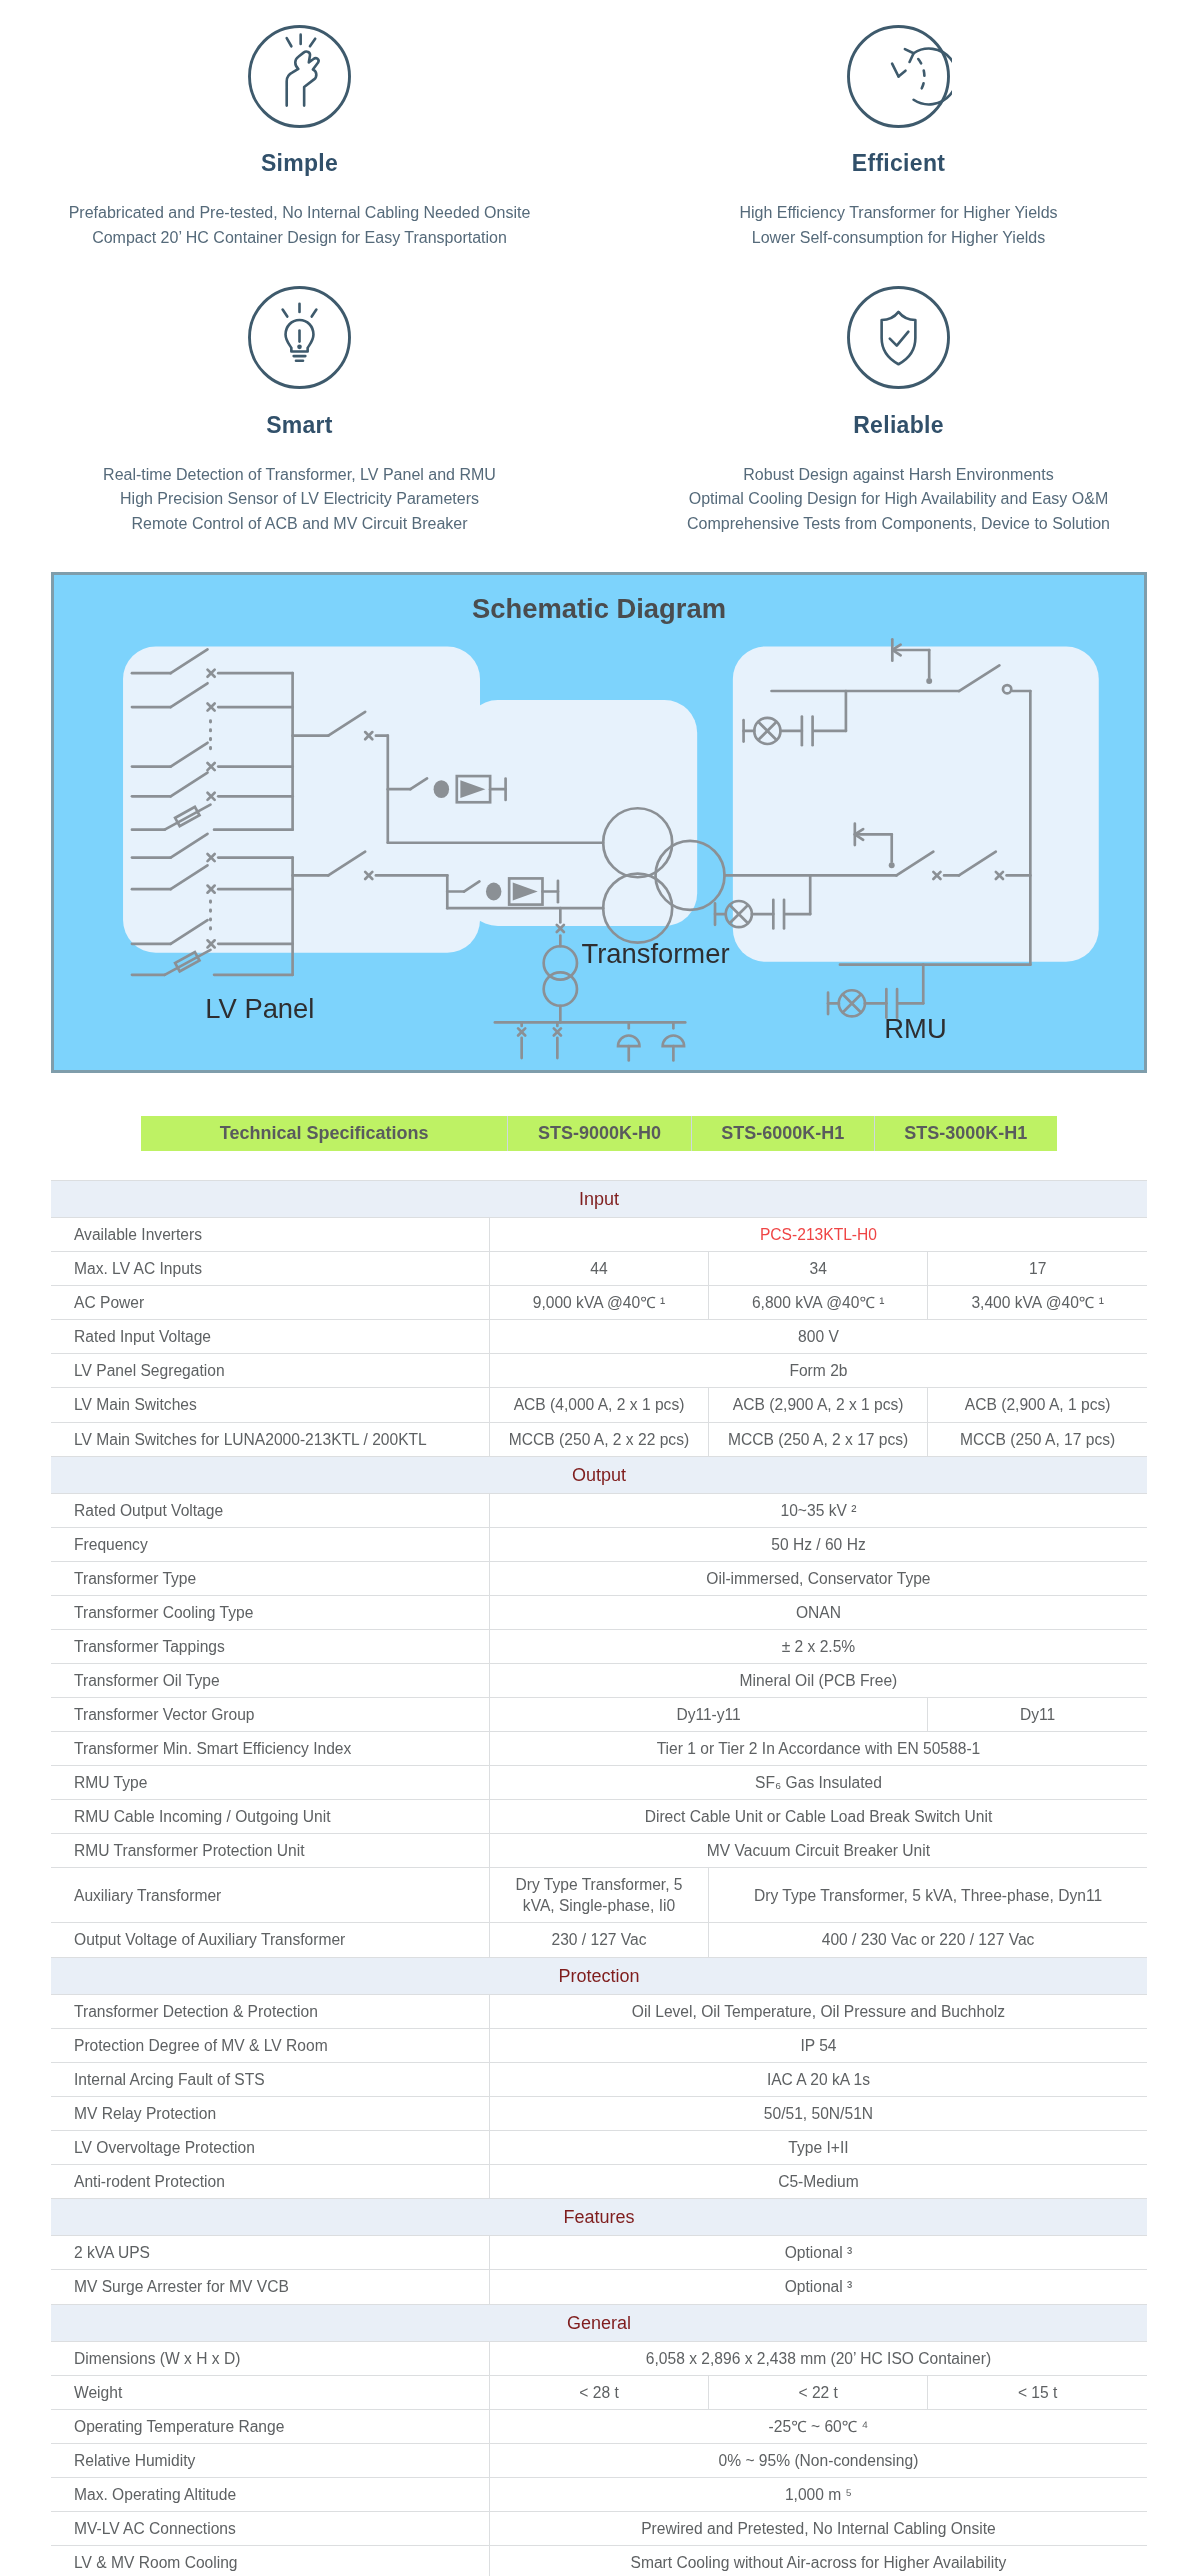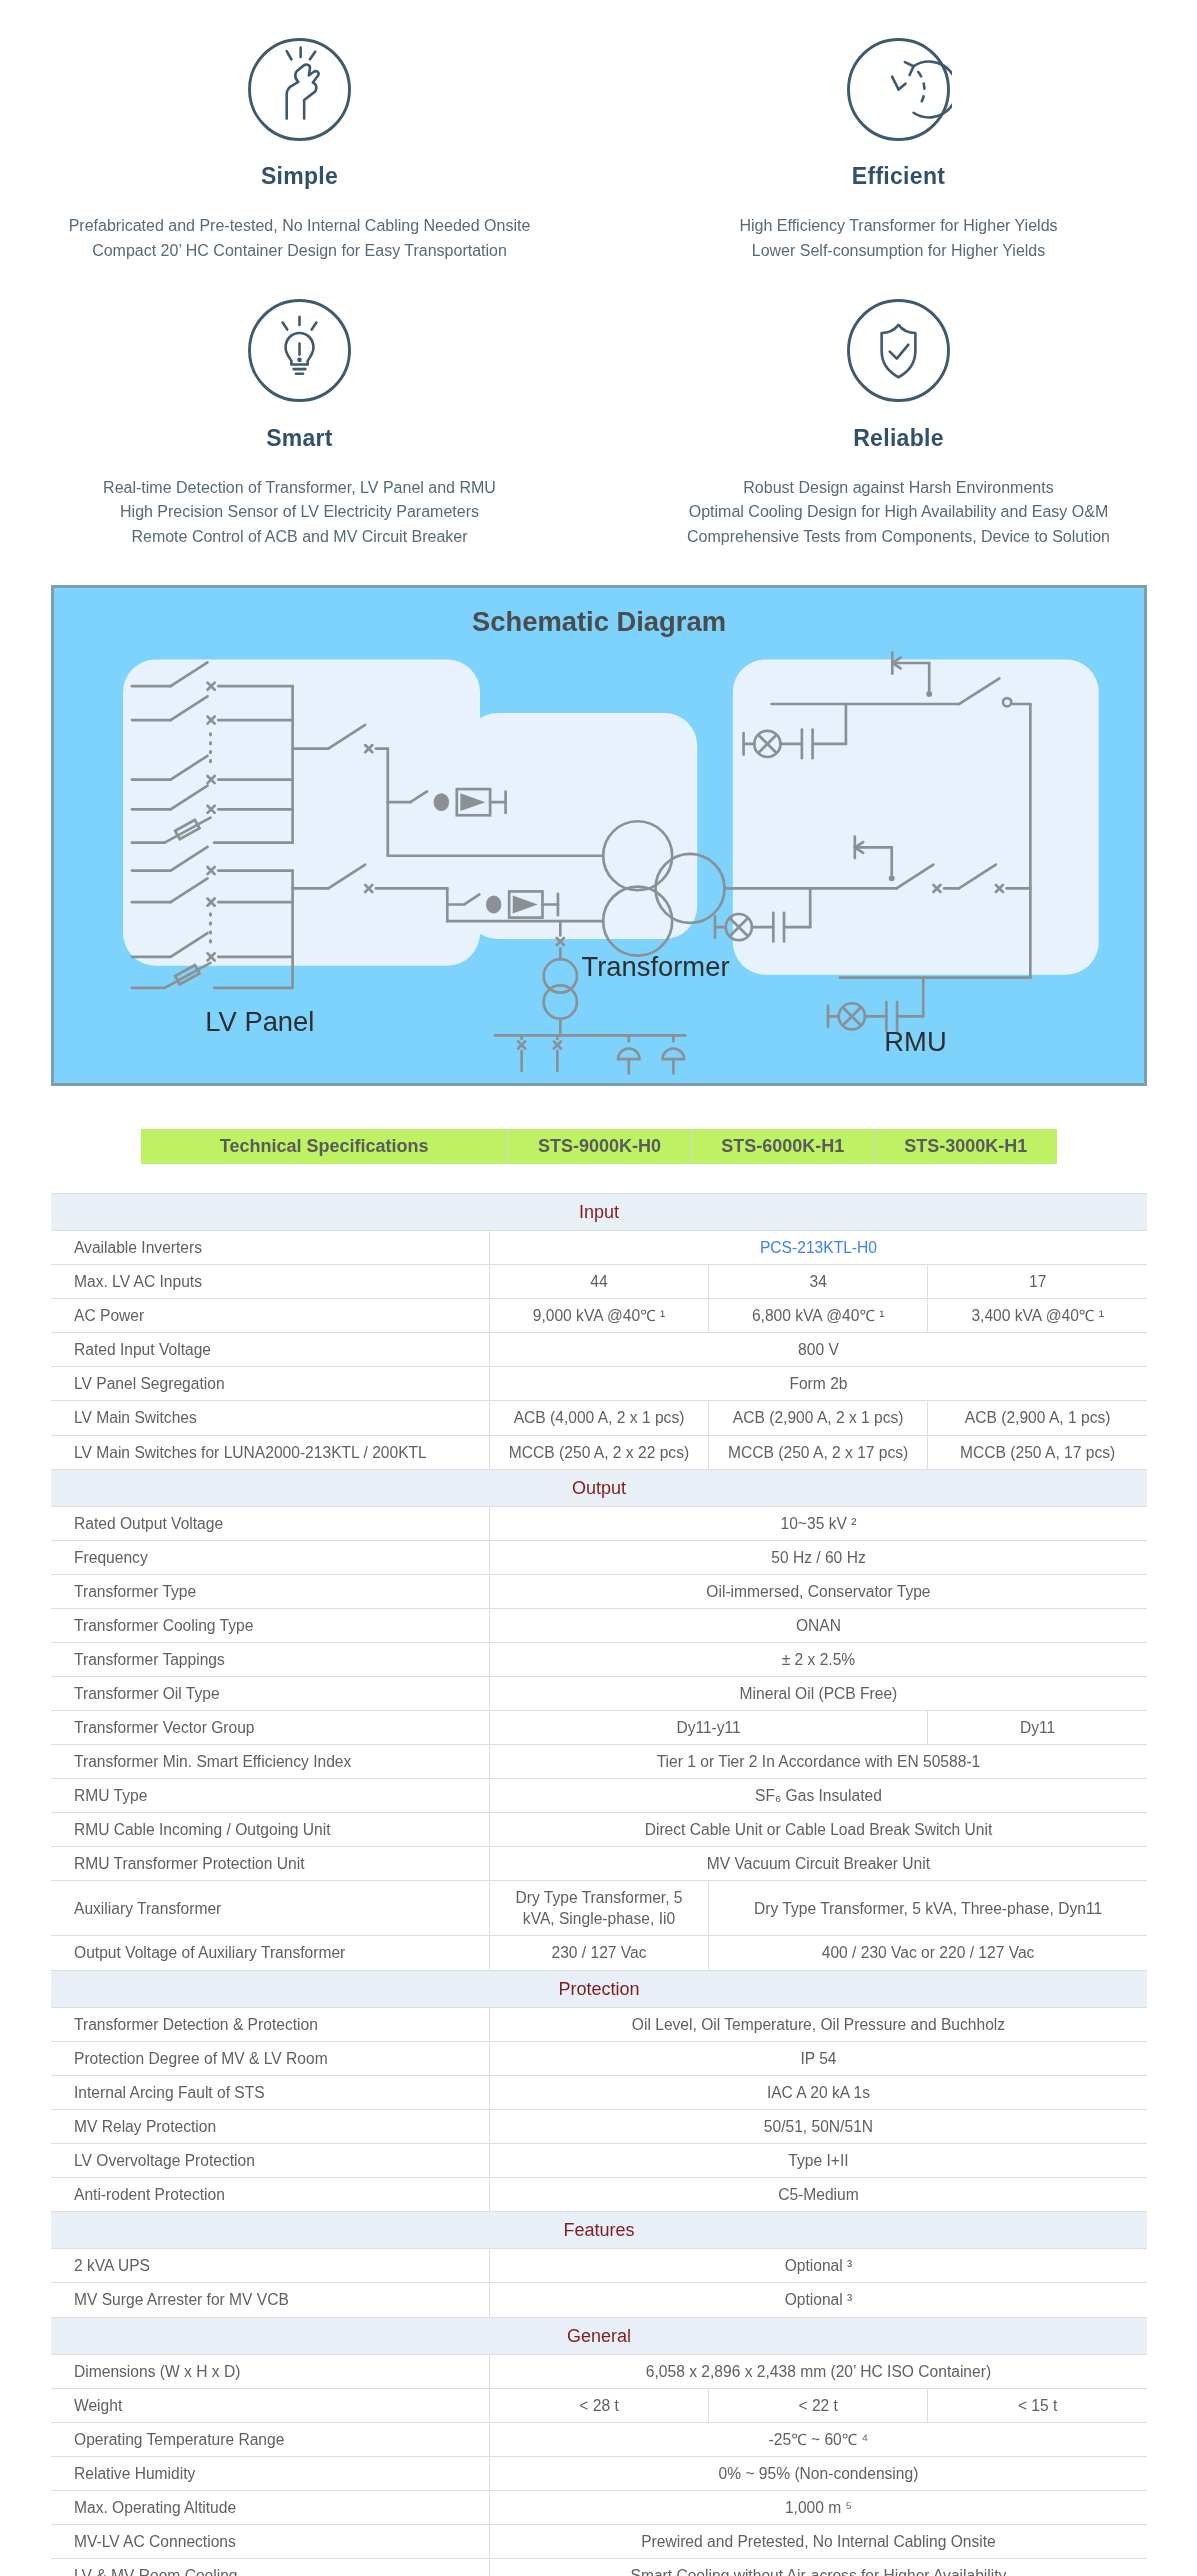--- a/index.html
+++ b/index.html
@@ -11,7 +11,7 @@
   
   .features {
     width:1198px;
-    padding-top:20px;
+    padding-top:7px;
     display:grid;
     grid-template-columns:1fr 1fr;
   }

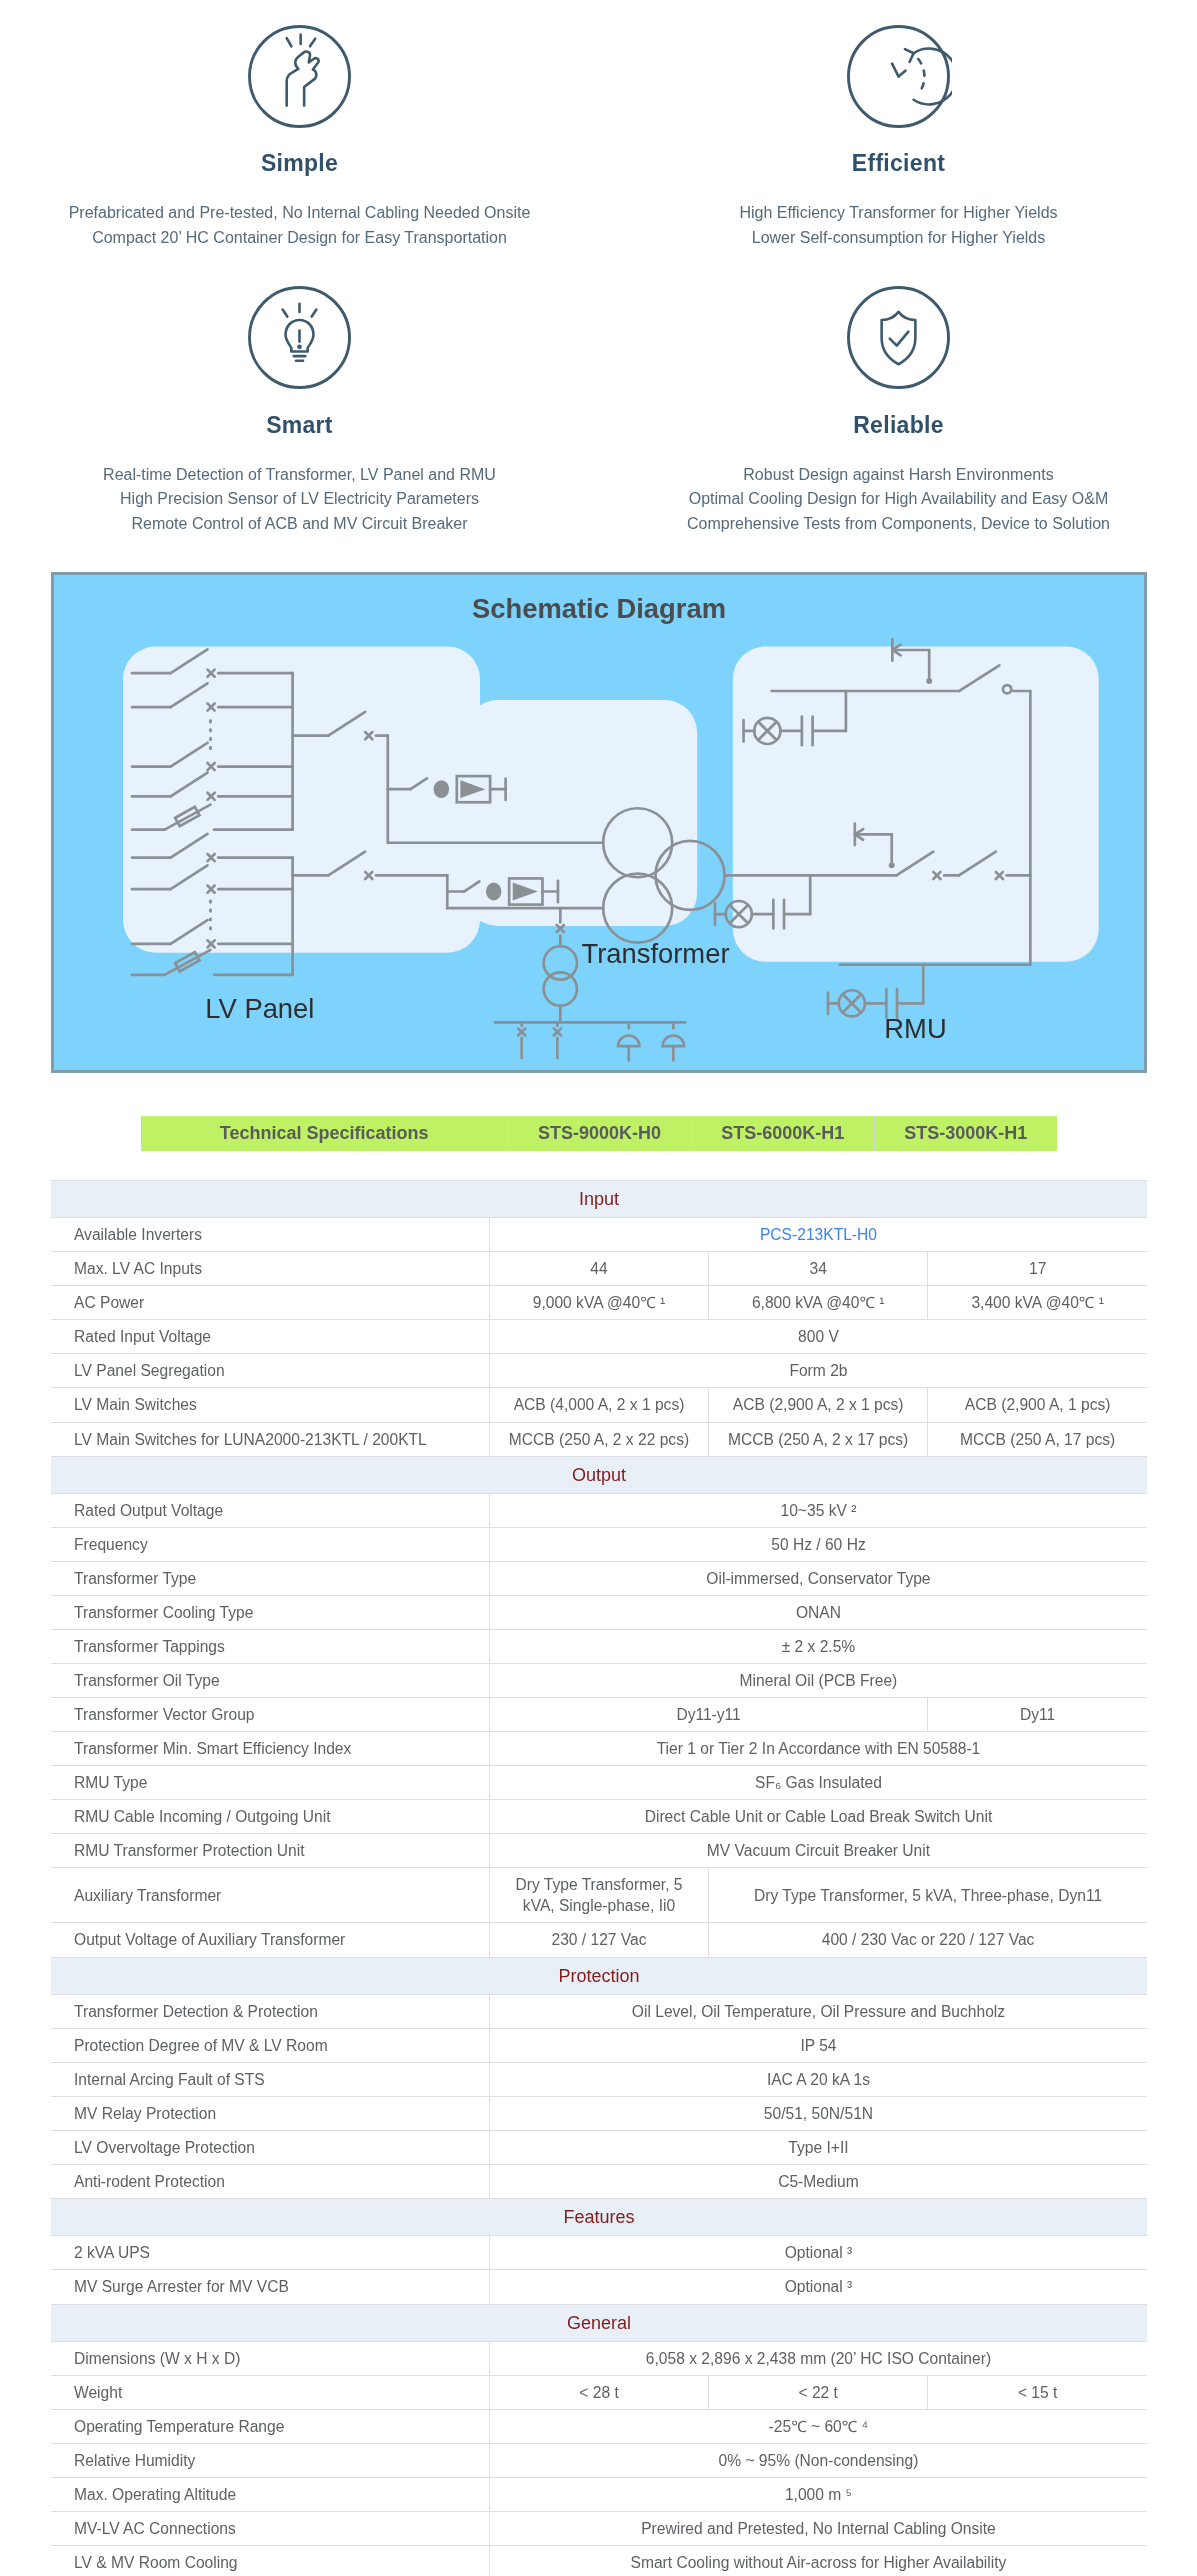--- a/index.html
+++ b/index.html
@@ -101,7 +101,7 @@
     font-size:18px;
     height:34px;
   }
-  table.spec td.accent { color:#3b82f6; }
+  table.spec td.accent { color:#ef4444; }
 </style>
 </head>
 <body>

